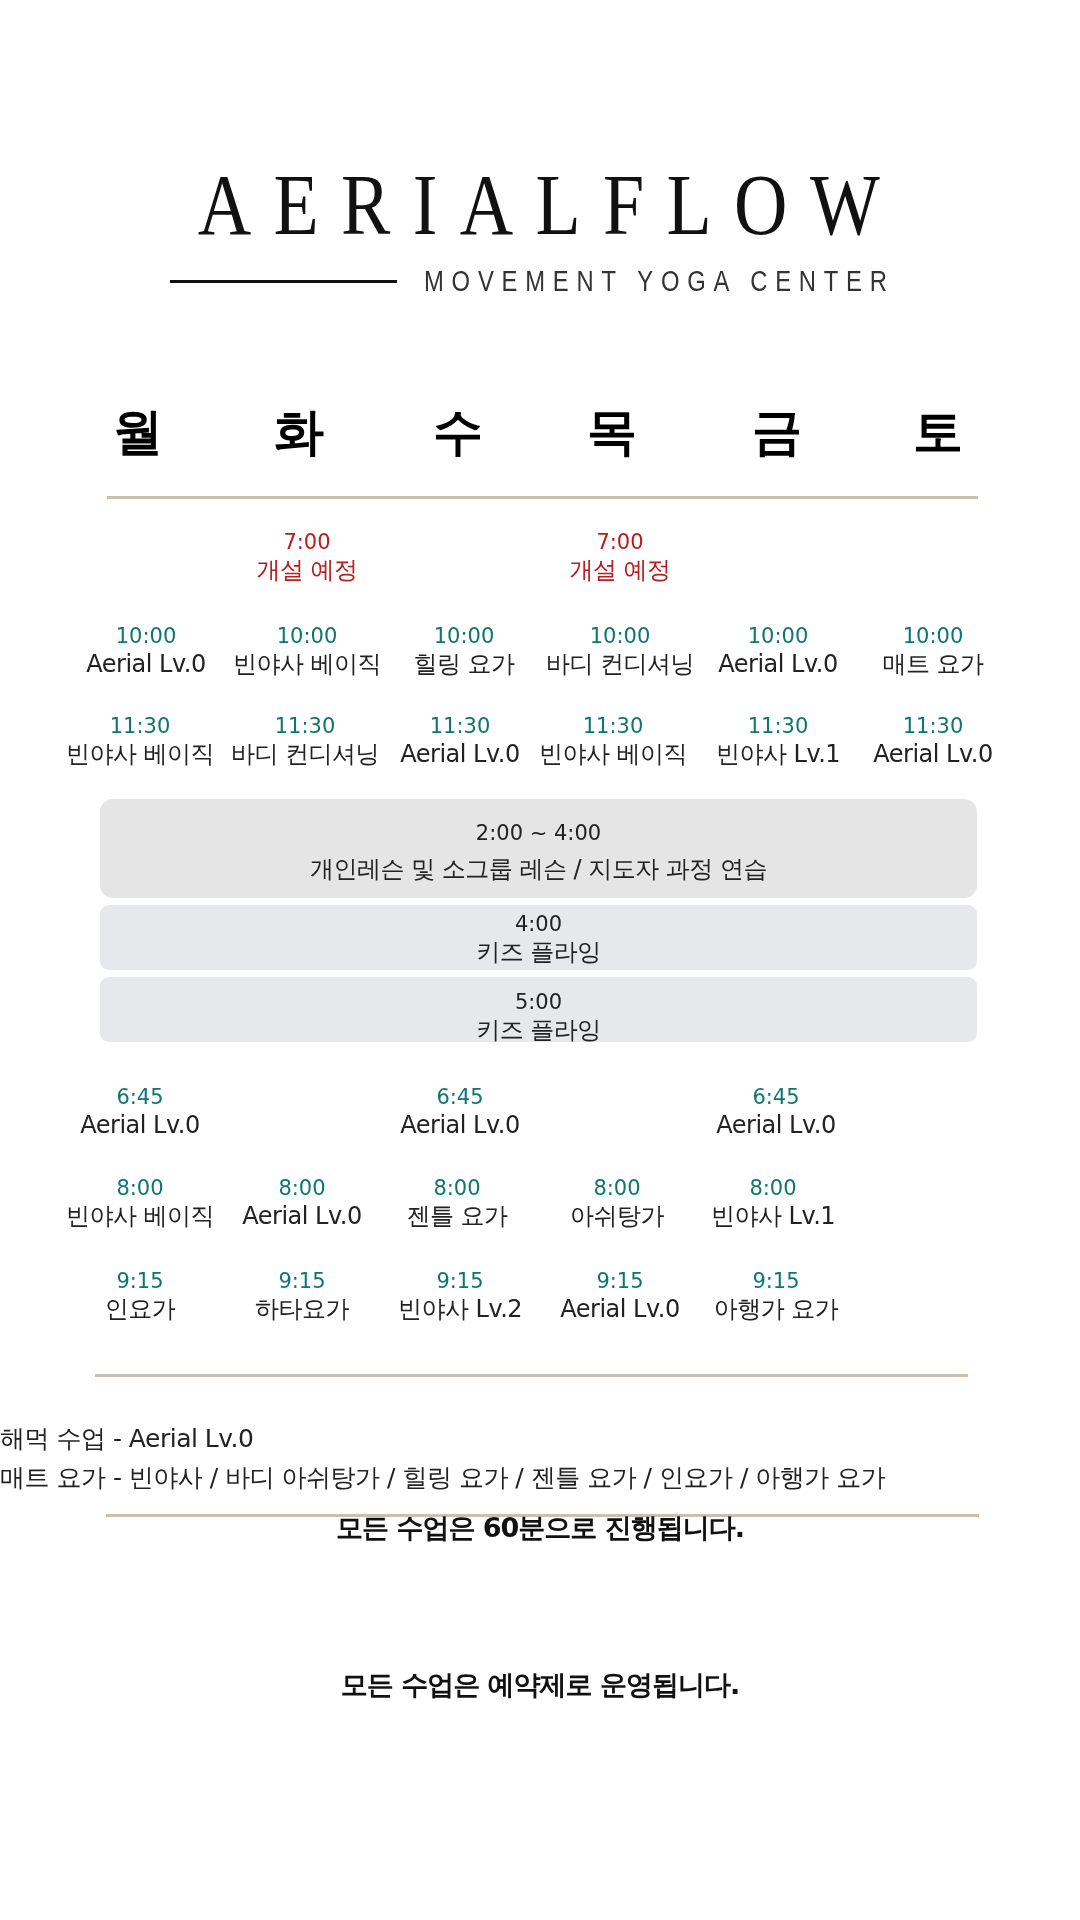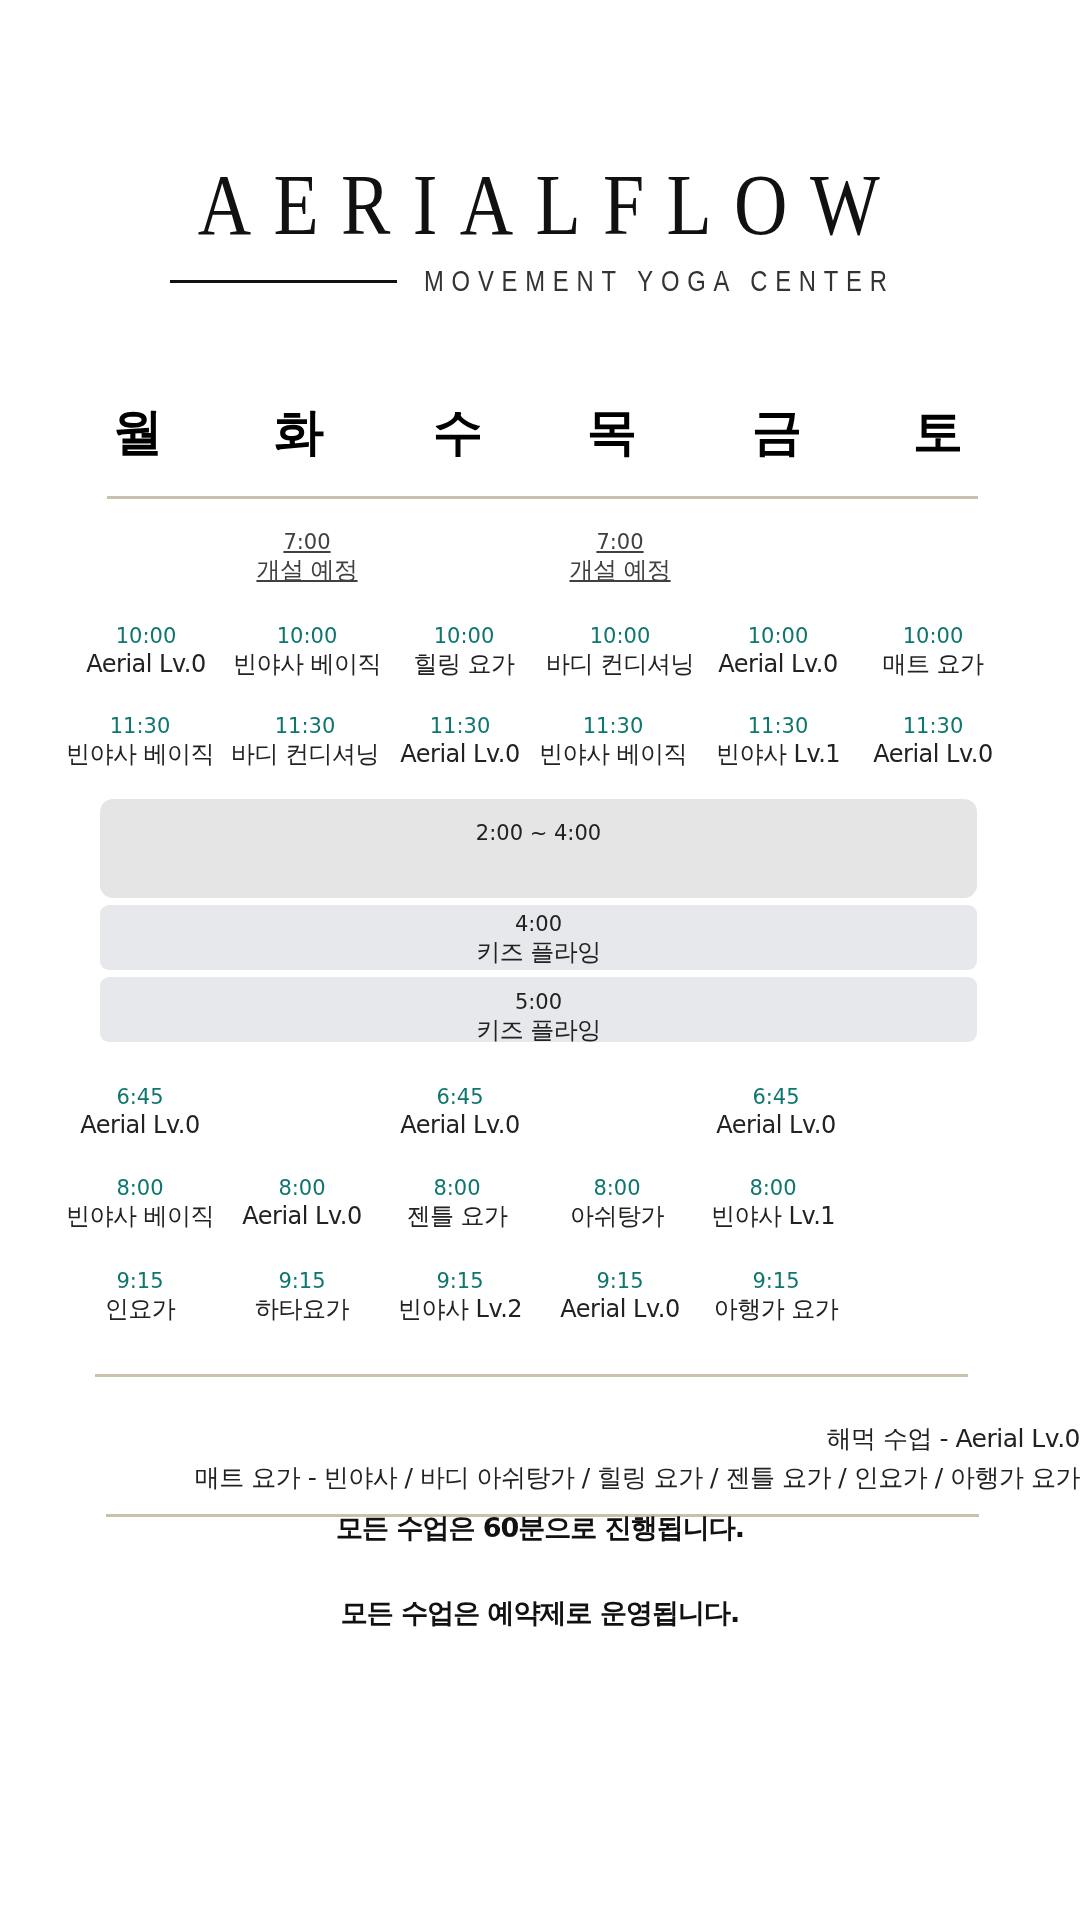--- a/index.html
+++ b/index.html
@@ -18,7 +18,7 @@
   .cell { width: 170px; margin-left: -85px; text-align: center; }
   .cell .t { font-size: 21px; line-height: 26px; color: #0f766e; }
   .cell .n { font-size: 24px; line-height: 30px; color: #222; white-space: nowrap; letter-spacing: -0.5px; }
-  .cell.pending .t, .cell.pending .n { color: #404040; text-decoration: underline; }
+  .cell.pending .t, .cell.pending .n { color: #b91c1c; }
   .box { left: 100px; width: 877px; text-align: center; color: #222; }
   .box.green { background: #e5e5e5; border-radius: 13px; }
   .box.gray { background: #e7e8ec; border-radius: 9px; }

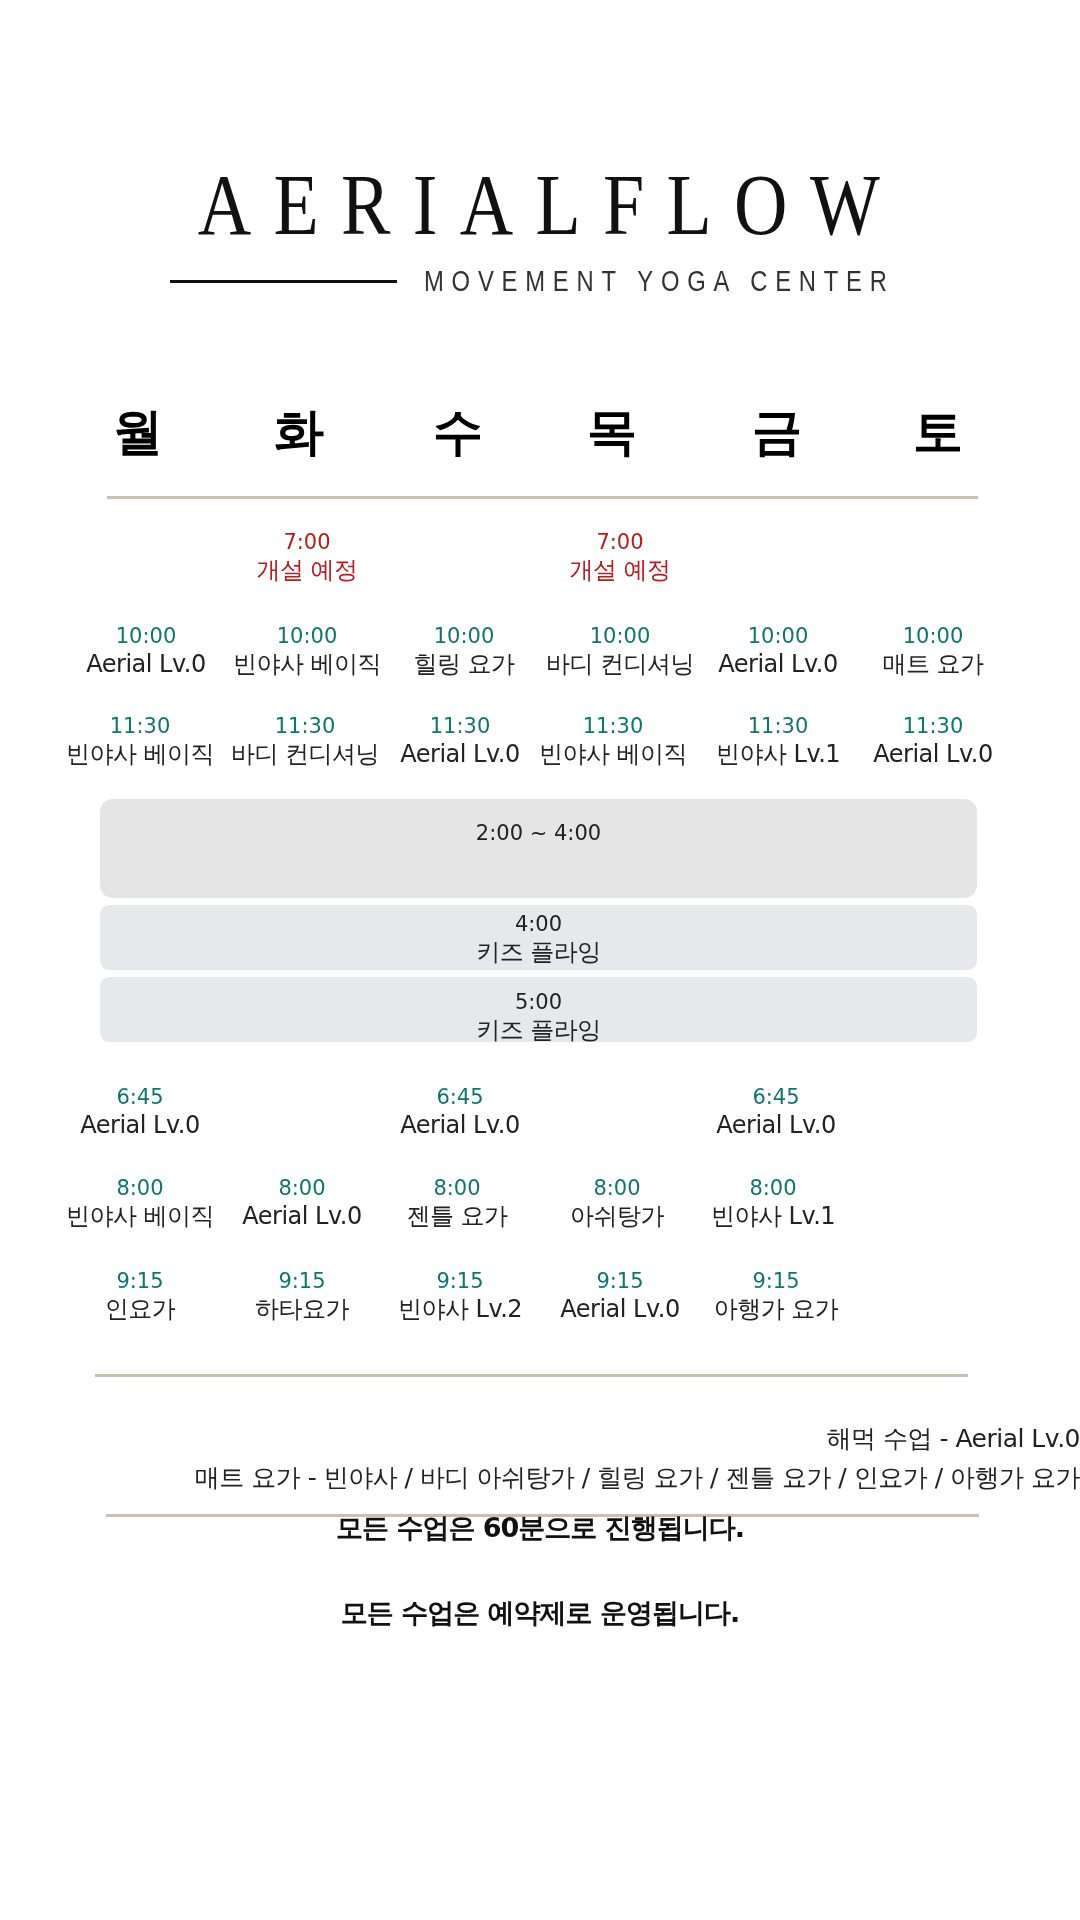--- a/index.html
+++ b/index.html
@@ -104,6 +104,7 @@
 
 <div class="abs box green" style="top:799px; height:99px;">
   <div class="t" style="padding-top:21px;">2:00 ~ 4:00</div>
+  <div class="n" style="margin-top:8px;">개인레슨 및 소그룹 레슨 / 지도자 과정 연습</div>
 </div>
 <div class="abs box gray" style="top:905px; height:65px;">
   <div class="t" style="padding-top:6px;">4:00</div>

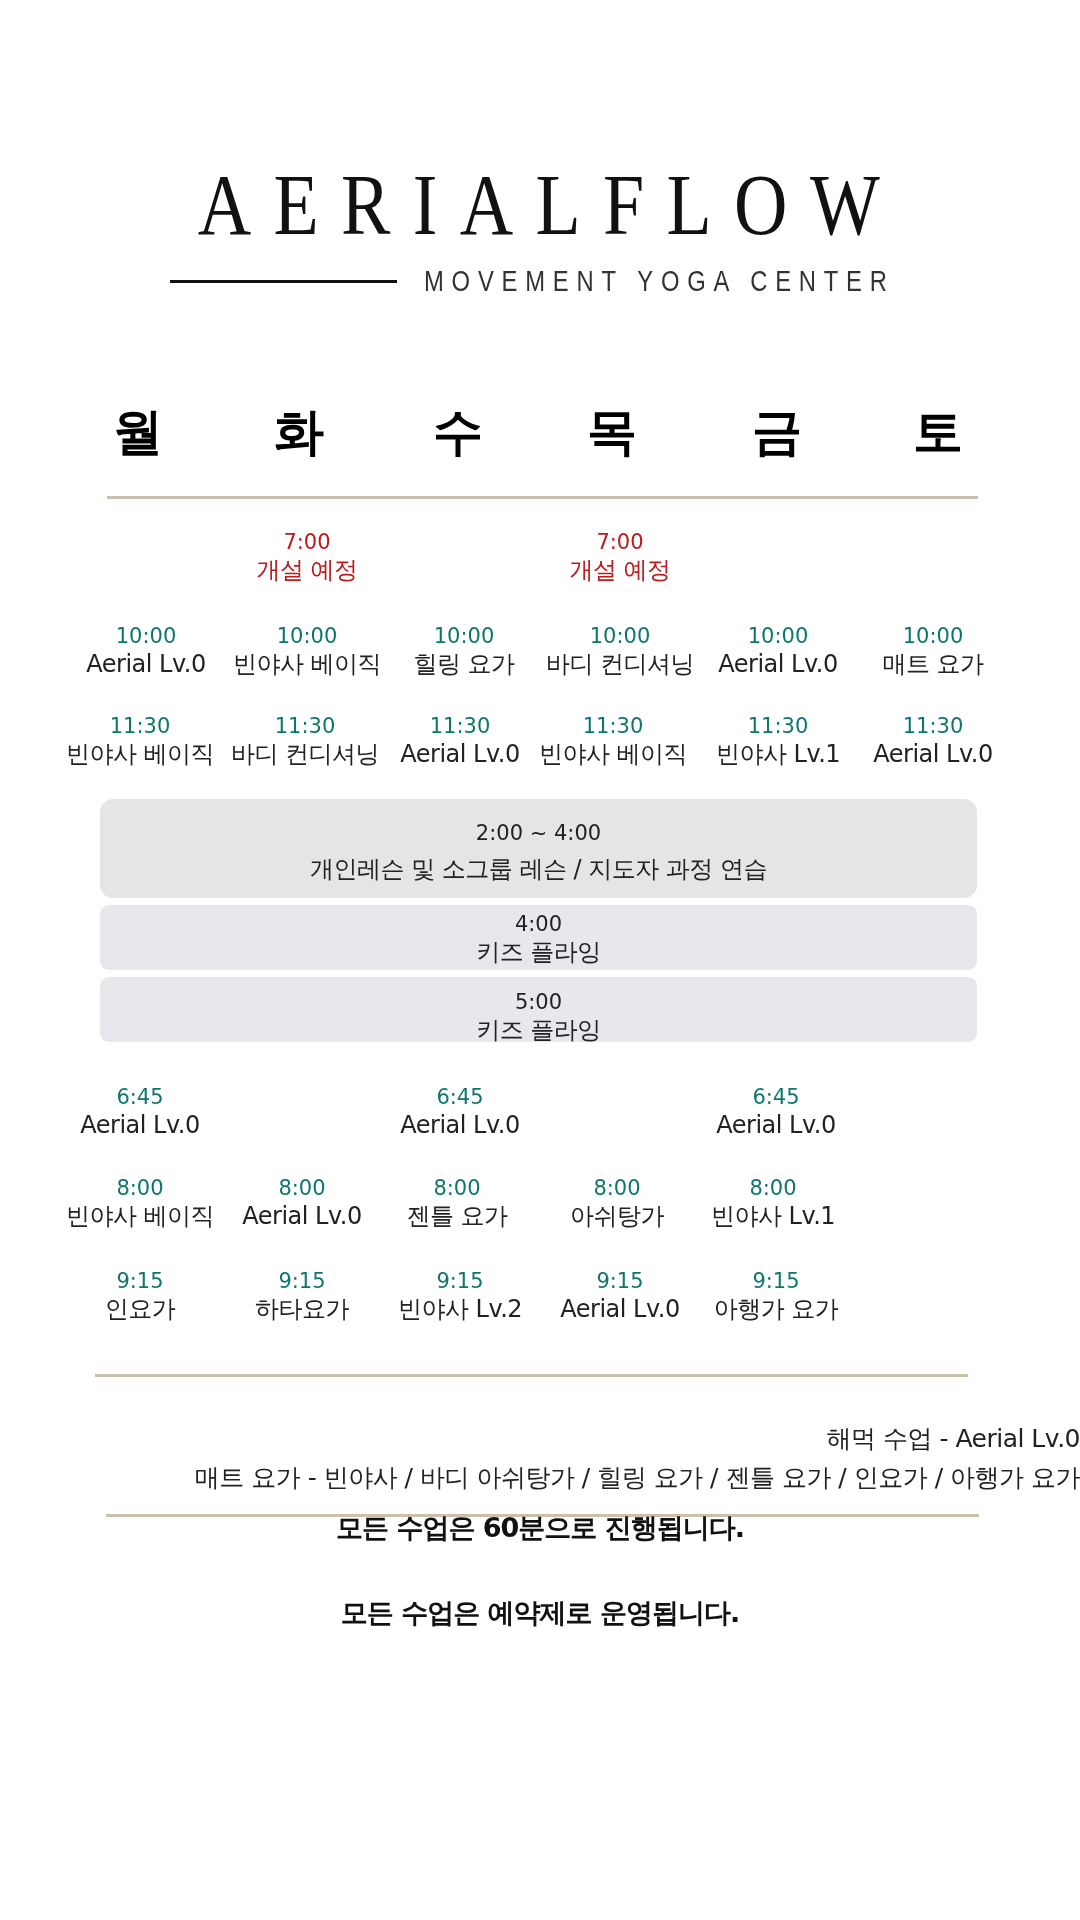--- a/index.html
+++ b/index.html
@@ -24,7 +24,7 @@
   .box.gray { background: #e7e8ec; border-radius: 9px; }
   .box .t { font-size: 21px; line-height: 26px; }
   .box .n { font-size: 24px; line-height: 30px; letter-spacing: -0.5px; }
-  .note { left: 0; width: 1080px; text-align: right; font-size: 25px; line-height: 38px; color: #222; letter-spacing: -0.5px; }
+  .note { left: 0; width: 1080px; text-align: left; font-size: 25px; line-height: 38px; color: #222; letter-spacing: -0.5px; }
   .bold-note { left: 0; width: 1080px; text-align: center; font-size: 27px; line-height: 34px; font-weight: bold; color: #111; letter-spacing: -1px; }
 </style>
 </head>

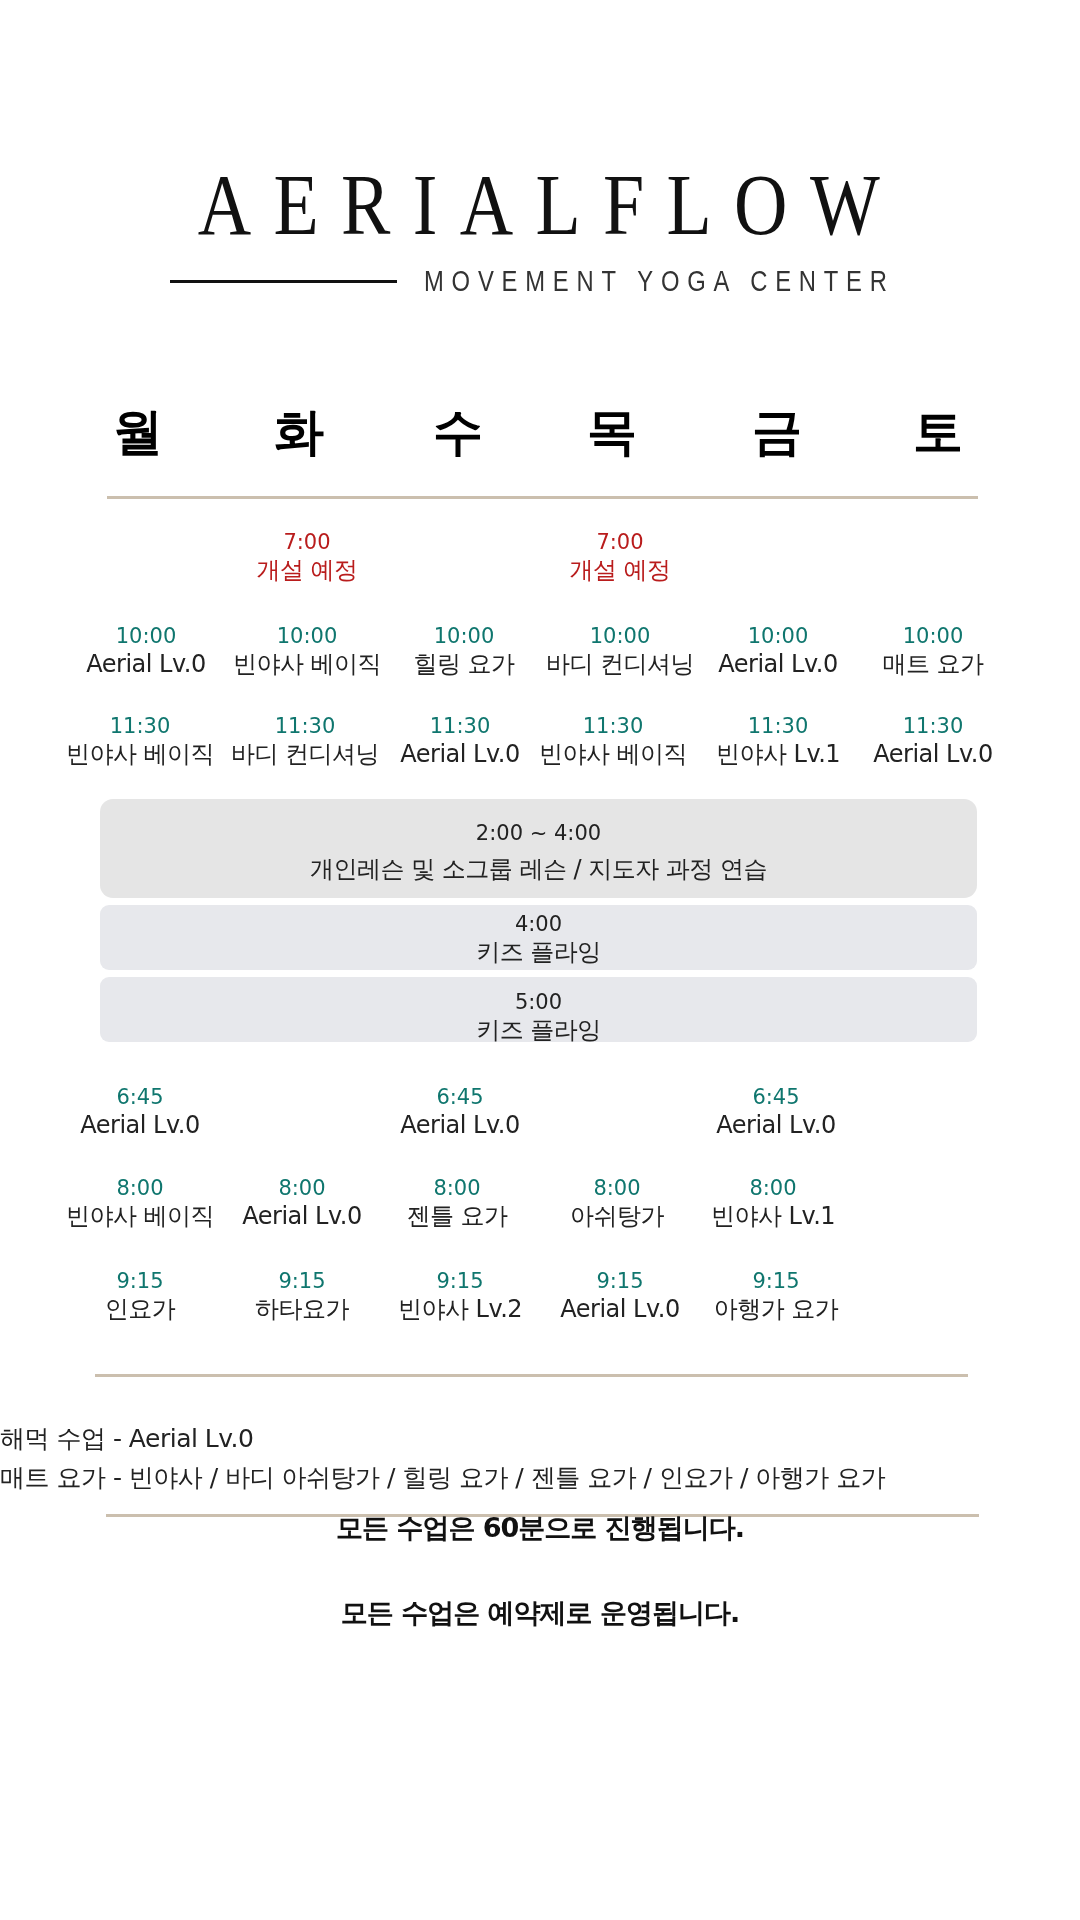--- a/index.html
+++ b/index.html
@@ -176,6 +176,6 @@
 <div class="abs divider" style="left:106px; top:1514px; width:873px;"></div>
 
 <div class="abs bold-note" style="top:1511px;">모든 수업은 60분으로 진행됩니다.</div>
-<div class="abs bold-note" style="top:1596px;">모든 수업은 예약제로 운영됩니다.</div>
+<div class="abs bold-note" style="top:1668px;">모든 수업은 예약제로 운영됩니다.</div>
 
 </body></html>

